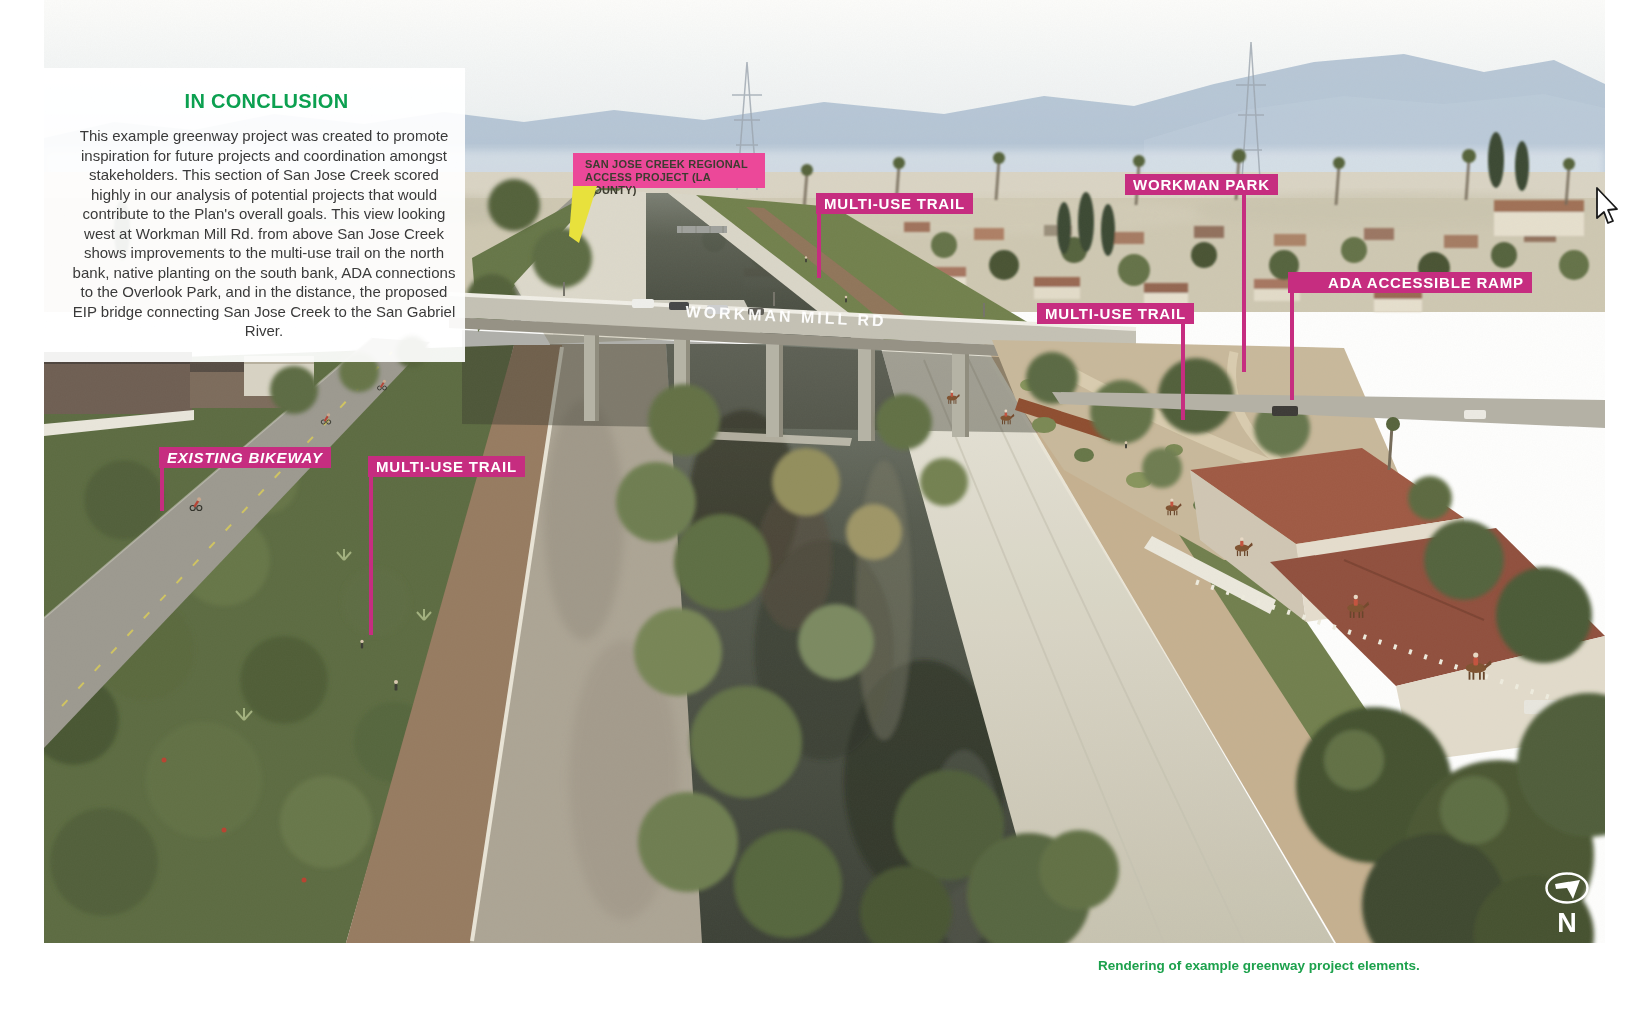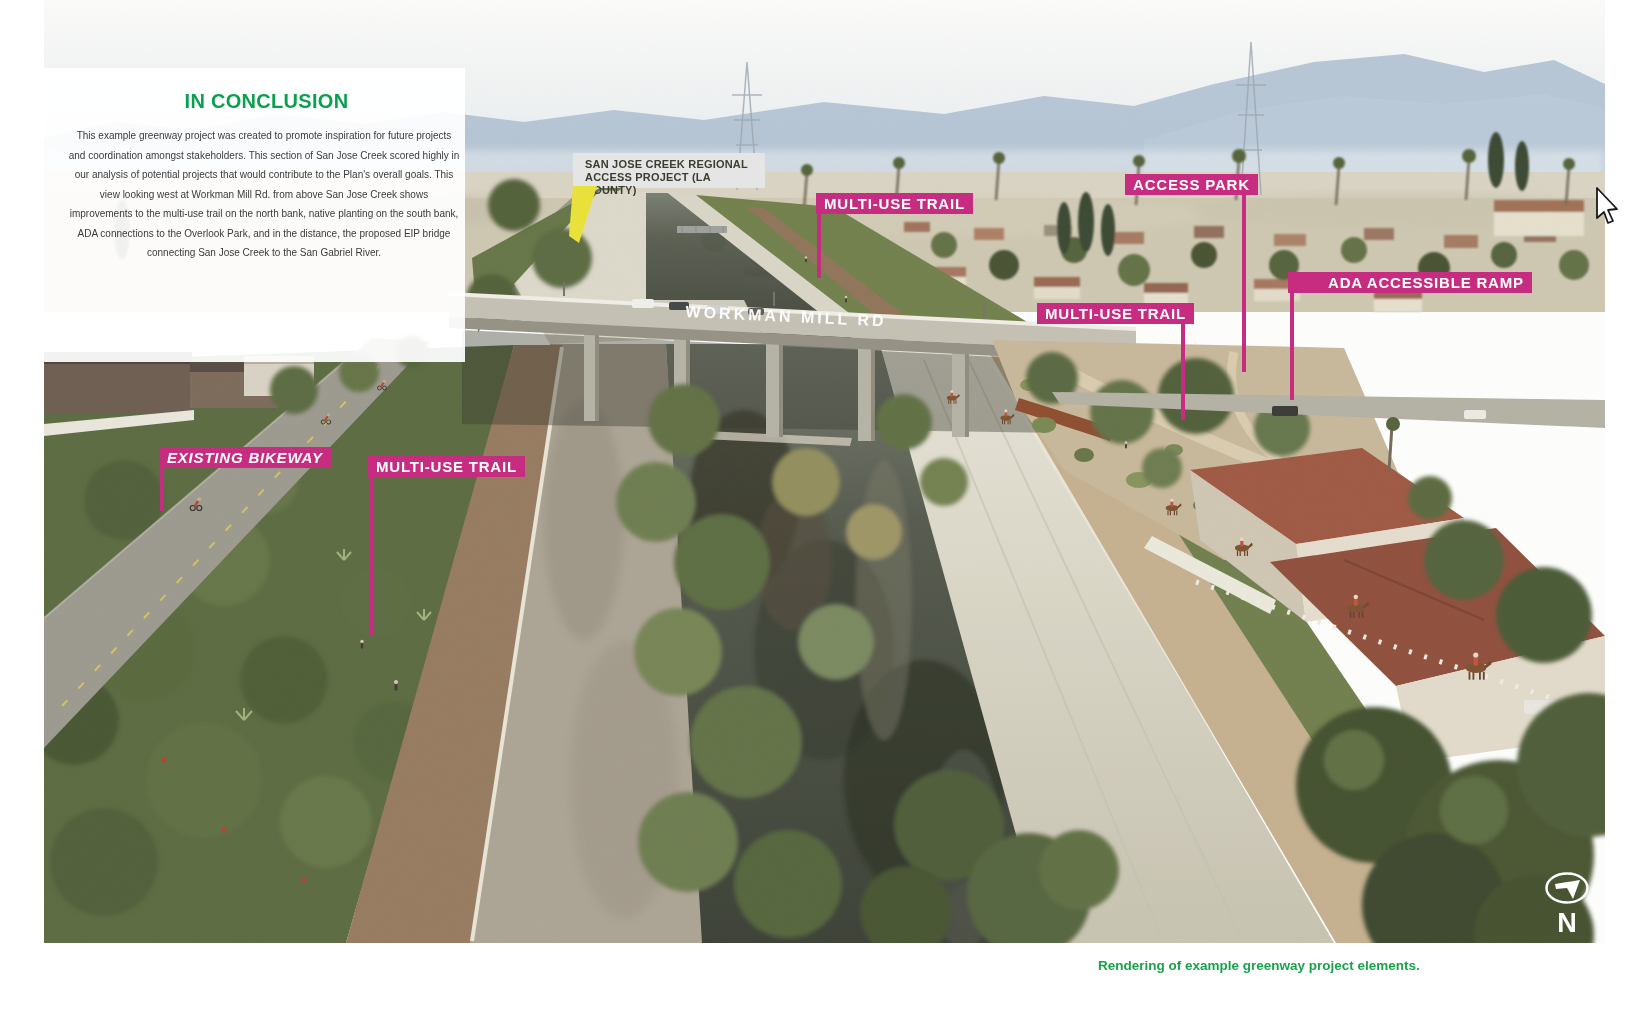--- a/index.html
+++ b/index.html
@@ -17,7 +17,7 @@
     padding:22px 0 0 24px;box-sizing:border-box;text-align:center;
   }
   .panel h1{margin:0;font-size:20px;font-weight:bold;color:#0ba050;letter-spacing:.3px;}
-  .panel p{margin:13px 0 0 0;width:392px;font-size:10px;line-height:19.5px;color:#3a3a3a;}
+  .panel p{margin:13px 0 0 0;width:392px;font-size:15px;line-height:19.5px;color:#3a3a3a;}
 
   
   .pink{

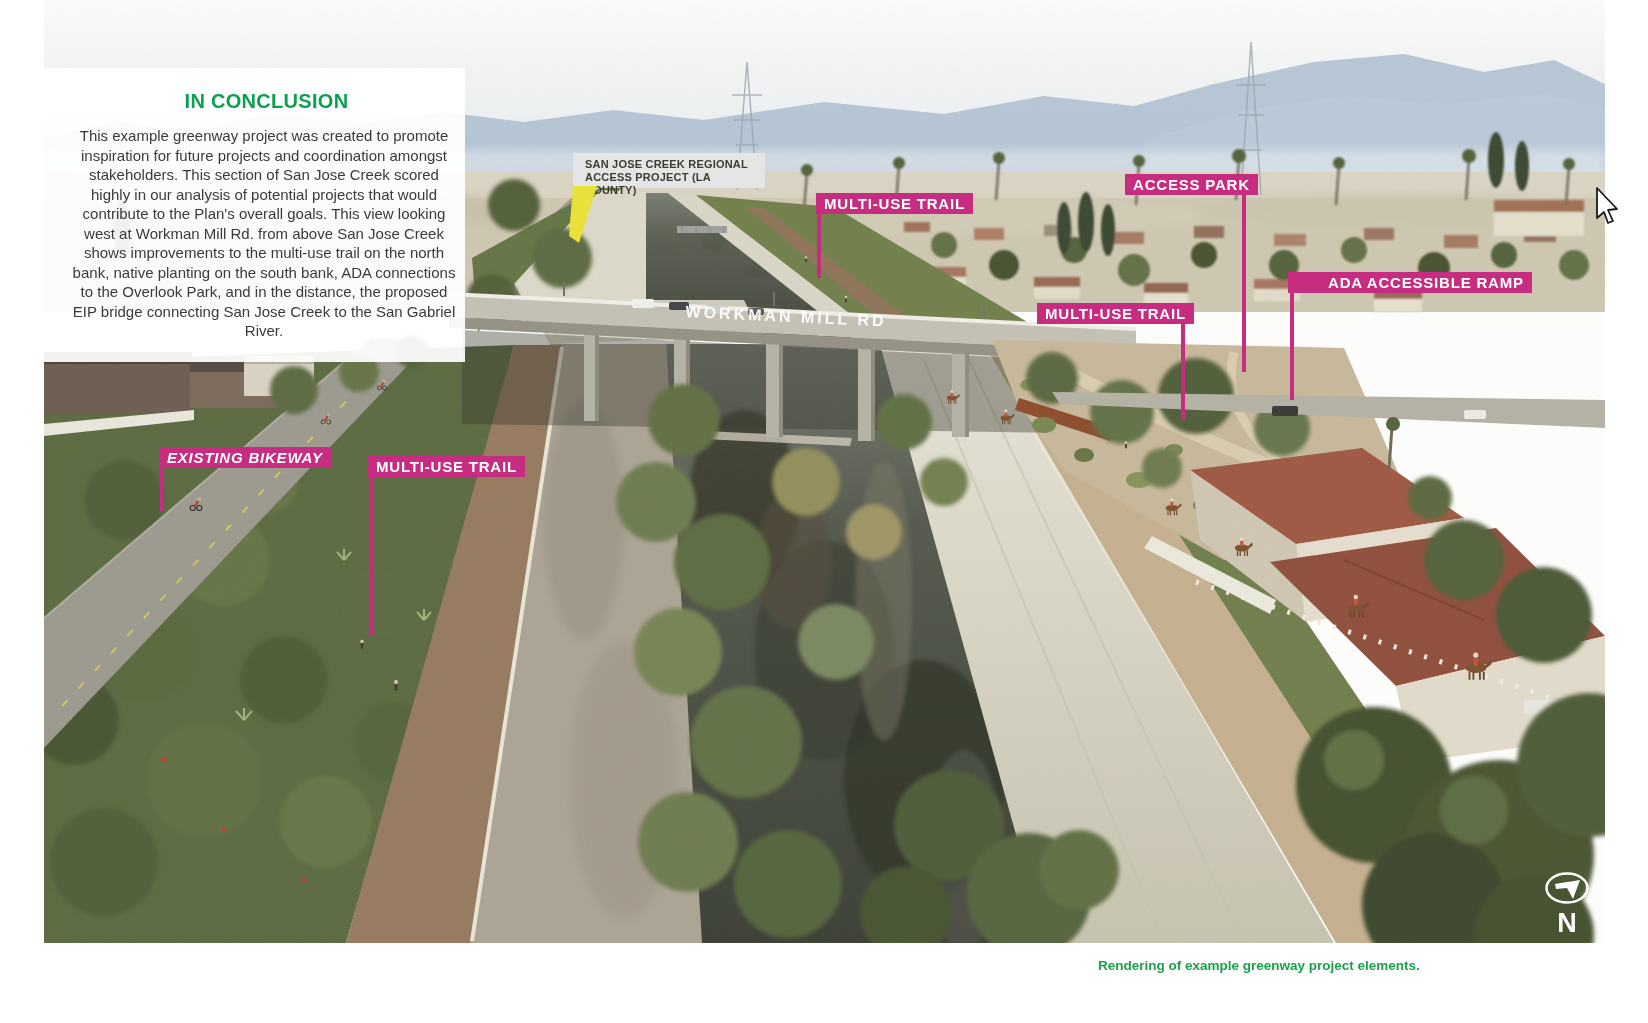--- a/index.html
+++ b/index.html
@@ -30,7 +30,7 @@
   
   .ycall{
     position:absolute;left:529px;top:153px;width:192px;height:35px;
-    background:#e5e5e5;color:#3d3c30;font-size:11px;font-weight:bold;
+    background:#ec4899;color:#3d3c30;font-size:11px;font-weight:bold;
     line-height:13px;padding:5px 0 0 12px;box-sizing:border-box;letter-spacing:.2px;
   }
   .ytail{position:absolute;left:518px;top:183px;}

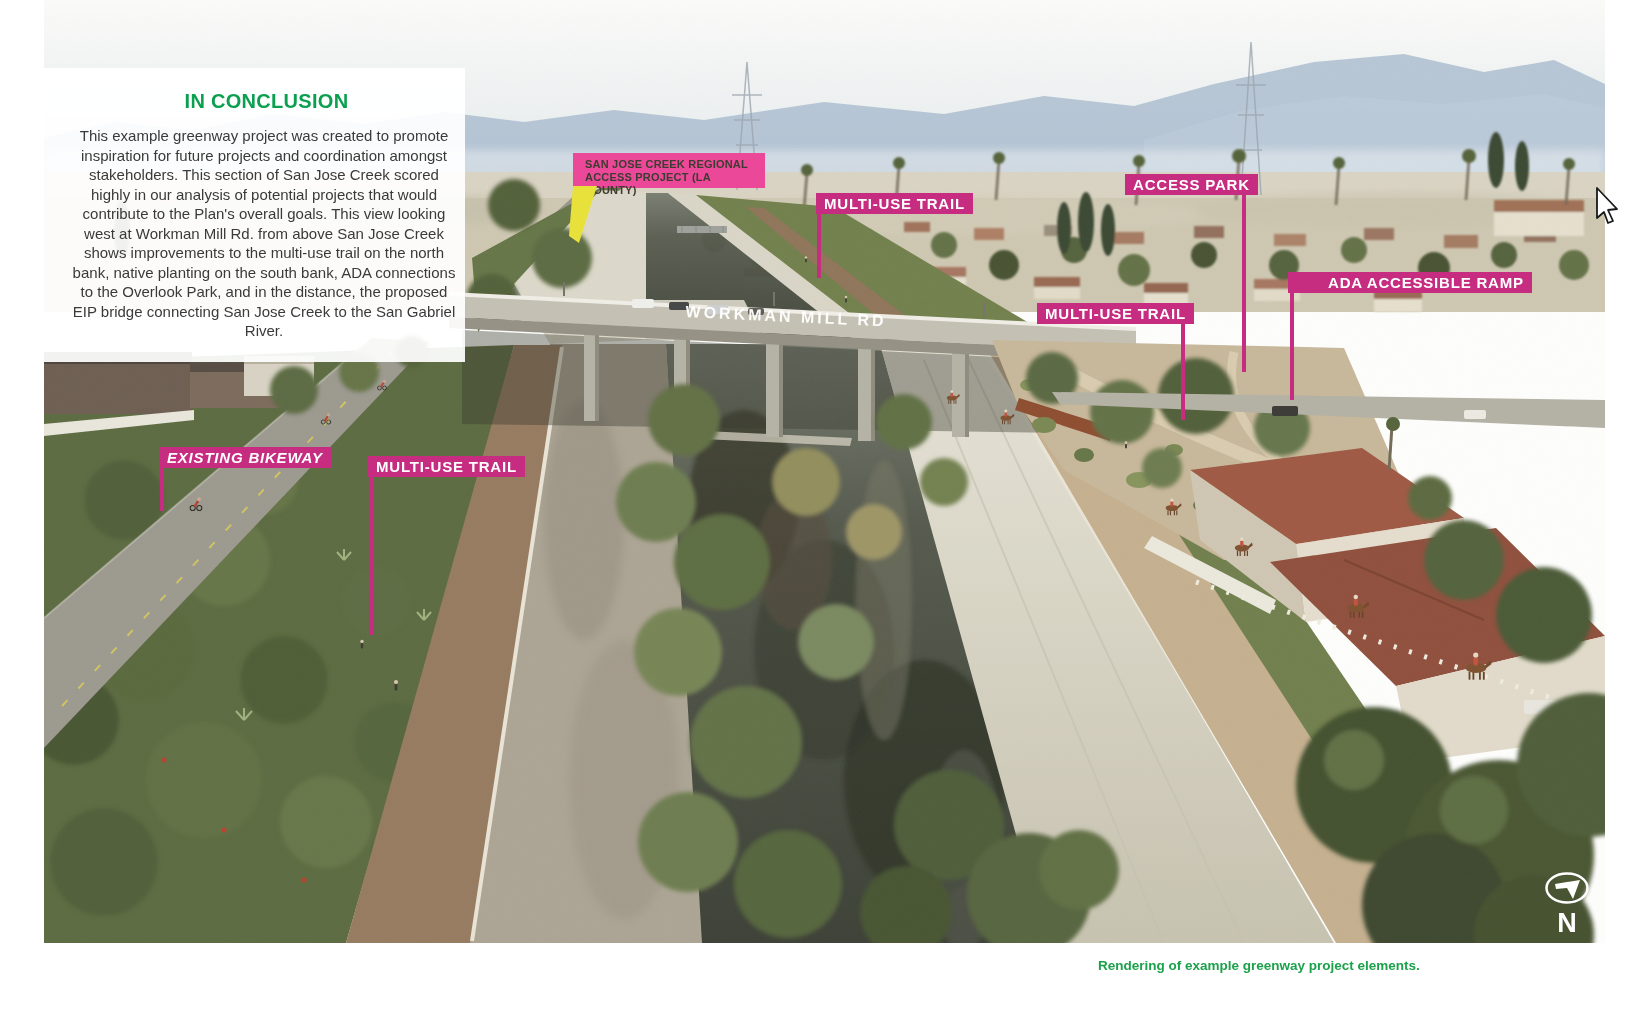--- a/index.html
+++ b/index.html
@@ -454,7 +454,7 @@
   <div class="pline" style="left:325px;top:477px;height:158px;"></div>
 
   <div class="pink" style="left:772px;top:193px;">MULTI-USE TRAIL</div>
-  <div class="pink" style="left:1081px;top:174px;">ACCESS PARK</div>
+  <div class="pink" style="left:1081px;top:174px;">WORKMAN PARK</div>
   <div class="pink" style="left:1244px;top:272px;padding-left:40px;">ADA ACCESSIBLE RAMP</div>
   <div class="pink" style="left:993px;top:303px;">MULTI-USE TRAIL</div>
   <div class="pink" style="left:115px;top:447px;font-style:italic;">EXISTING BIKEWAY</div>

